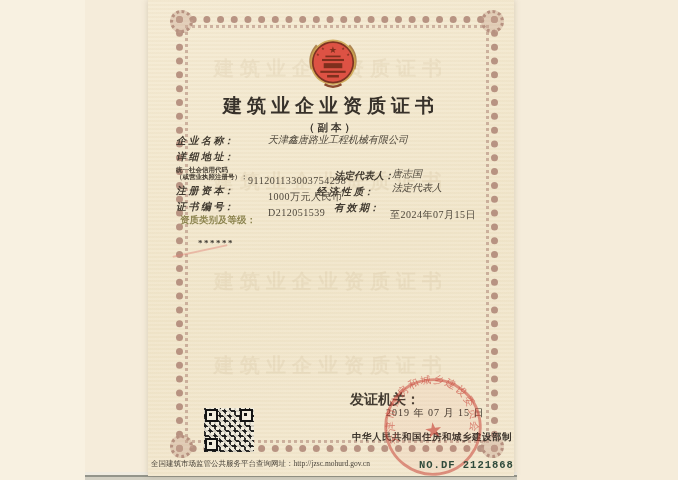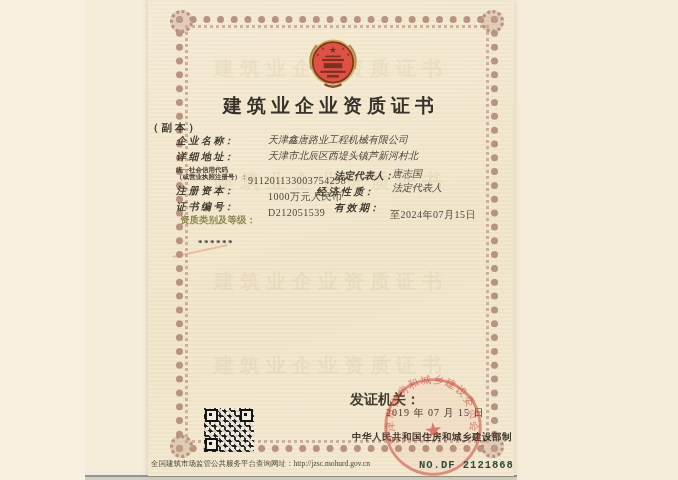--- a/index.html
+++ b/index.html
@@ -25,7 +25,7 @@
   .emblem{position:absolute;left:158px;top:37px;width:54px;height:54px;}
   .title{position:absolute;left:0;top:93px;width:100%;text-align:center;
         font-size:19px;font-weight:bold;letter-spacing:5px;color:#37312a;}
-  .subtitle{position:absolute;left:0;top:121px;width:100%;
+  .subtitle{position:absolute;left:0;top:121px;width:100%;text-align:center;
         font-size:10.5px;font-weight:bold;letter-spacing:3px;color:#3b352d;}
   .lab{position:absolute;font-size:10px;font-weight:bold;color:#423b31;white-space:nowrap;font-style:italic;}
   .val{position:absolute;font-size:10px;color:#4d463b;white-space:nowrap;font-style:italic;}

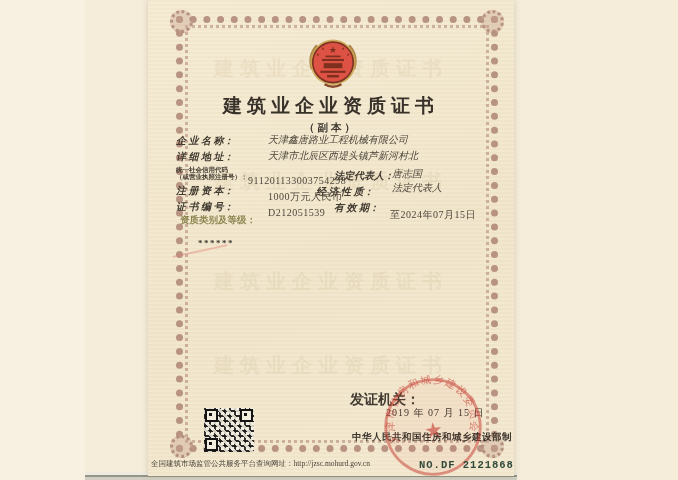--- a/index.html
+++ b/index.html
@@ -98,7 +98,6 @@
     <div class="val" style="left:120px;top:133px">天津鑫唐路业工程机械有限公司</div>
 
     <div class="lab" style="left:28px;top:150px">详 细 地 址：</div>
-    <div class="val" style="left:120px;top:149px">天津市北辰区西堤头镇芦新河村北</div>
 
     <div class="tinylab" style="left:28px;top:166px">
       <div>统一社会信用代码</div>

